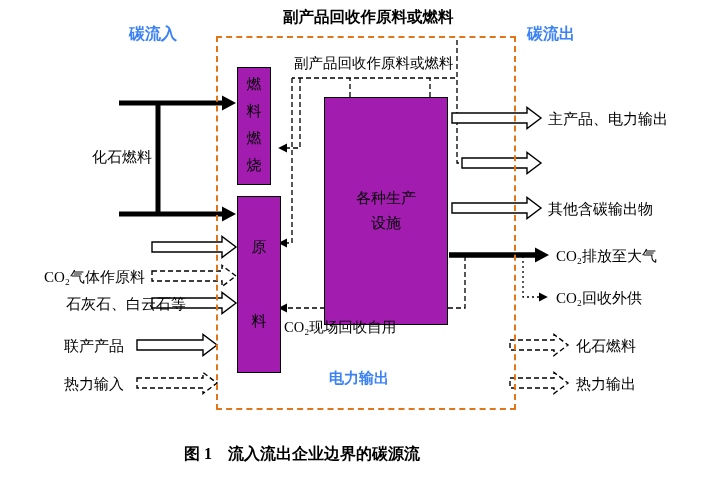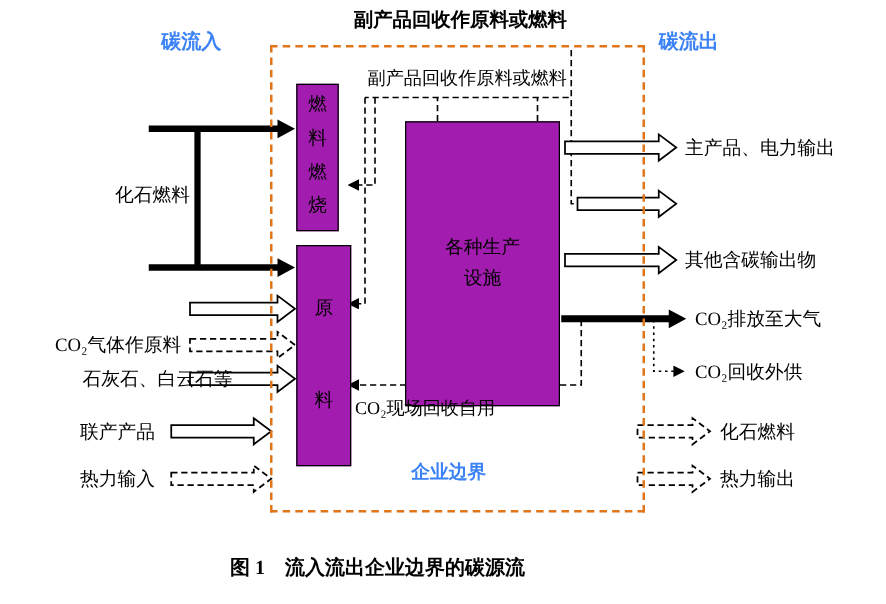--- a/index.html
+++ b/index.html
@@ -85,7 +85,7 @@
   <div class="lbl bold" style="left:283px;top:8px;font-size:15.5px;">副产品回收作原料或燃料</div>
   <div class="lbl orange" style="left:129px;top:25px;font-size:16px;">碳流入</div>
   <div class="lbl orange" style="left:527px;top:25px;font-size:16px;">碳流出</div>
-  <div class="lbl orange" style="left:329px;top:369px;">企业边界</div>
+  <div class="lbl orange" style="left:329px;top:369px;">电力输出</div>
 
   <div class="lbl" style="left:294px;top:54px;font-size:14.5px;">副产品回收作原料或燃料</div>
   <div class="lbl" style="left:284px;top:318px;font-size:14.5px;">CO₂现场回收自用</div>

